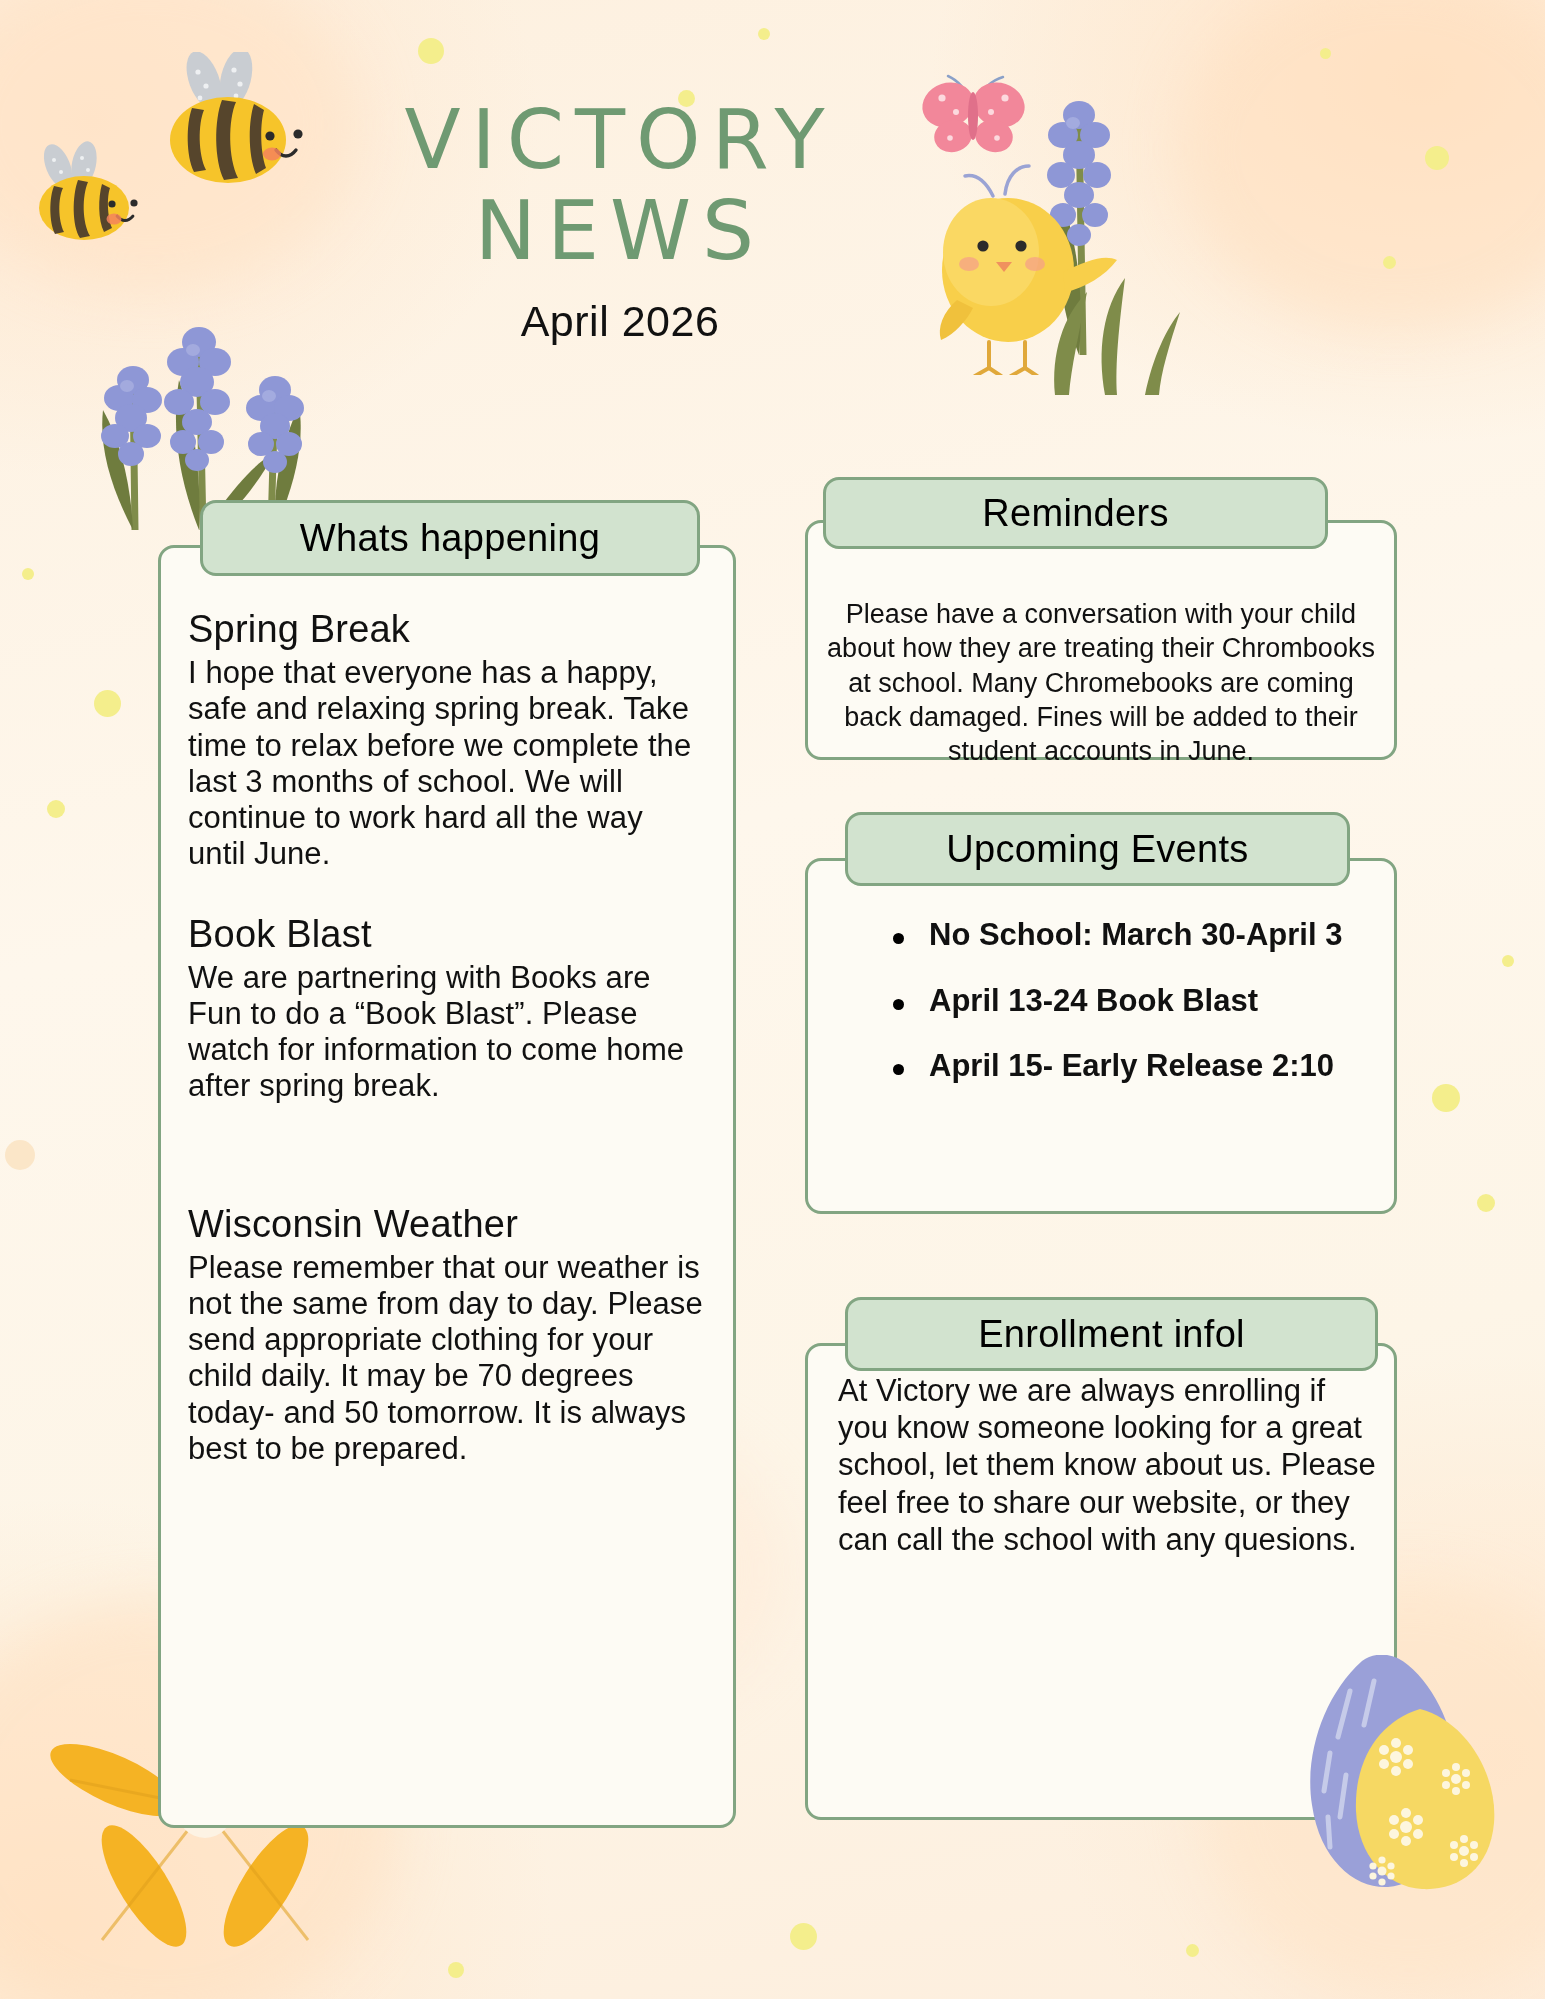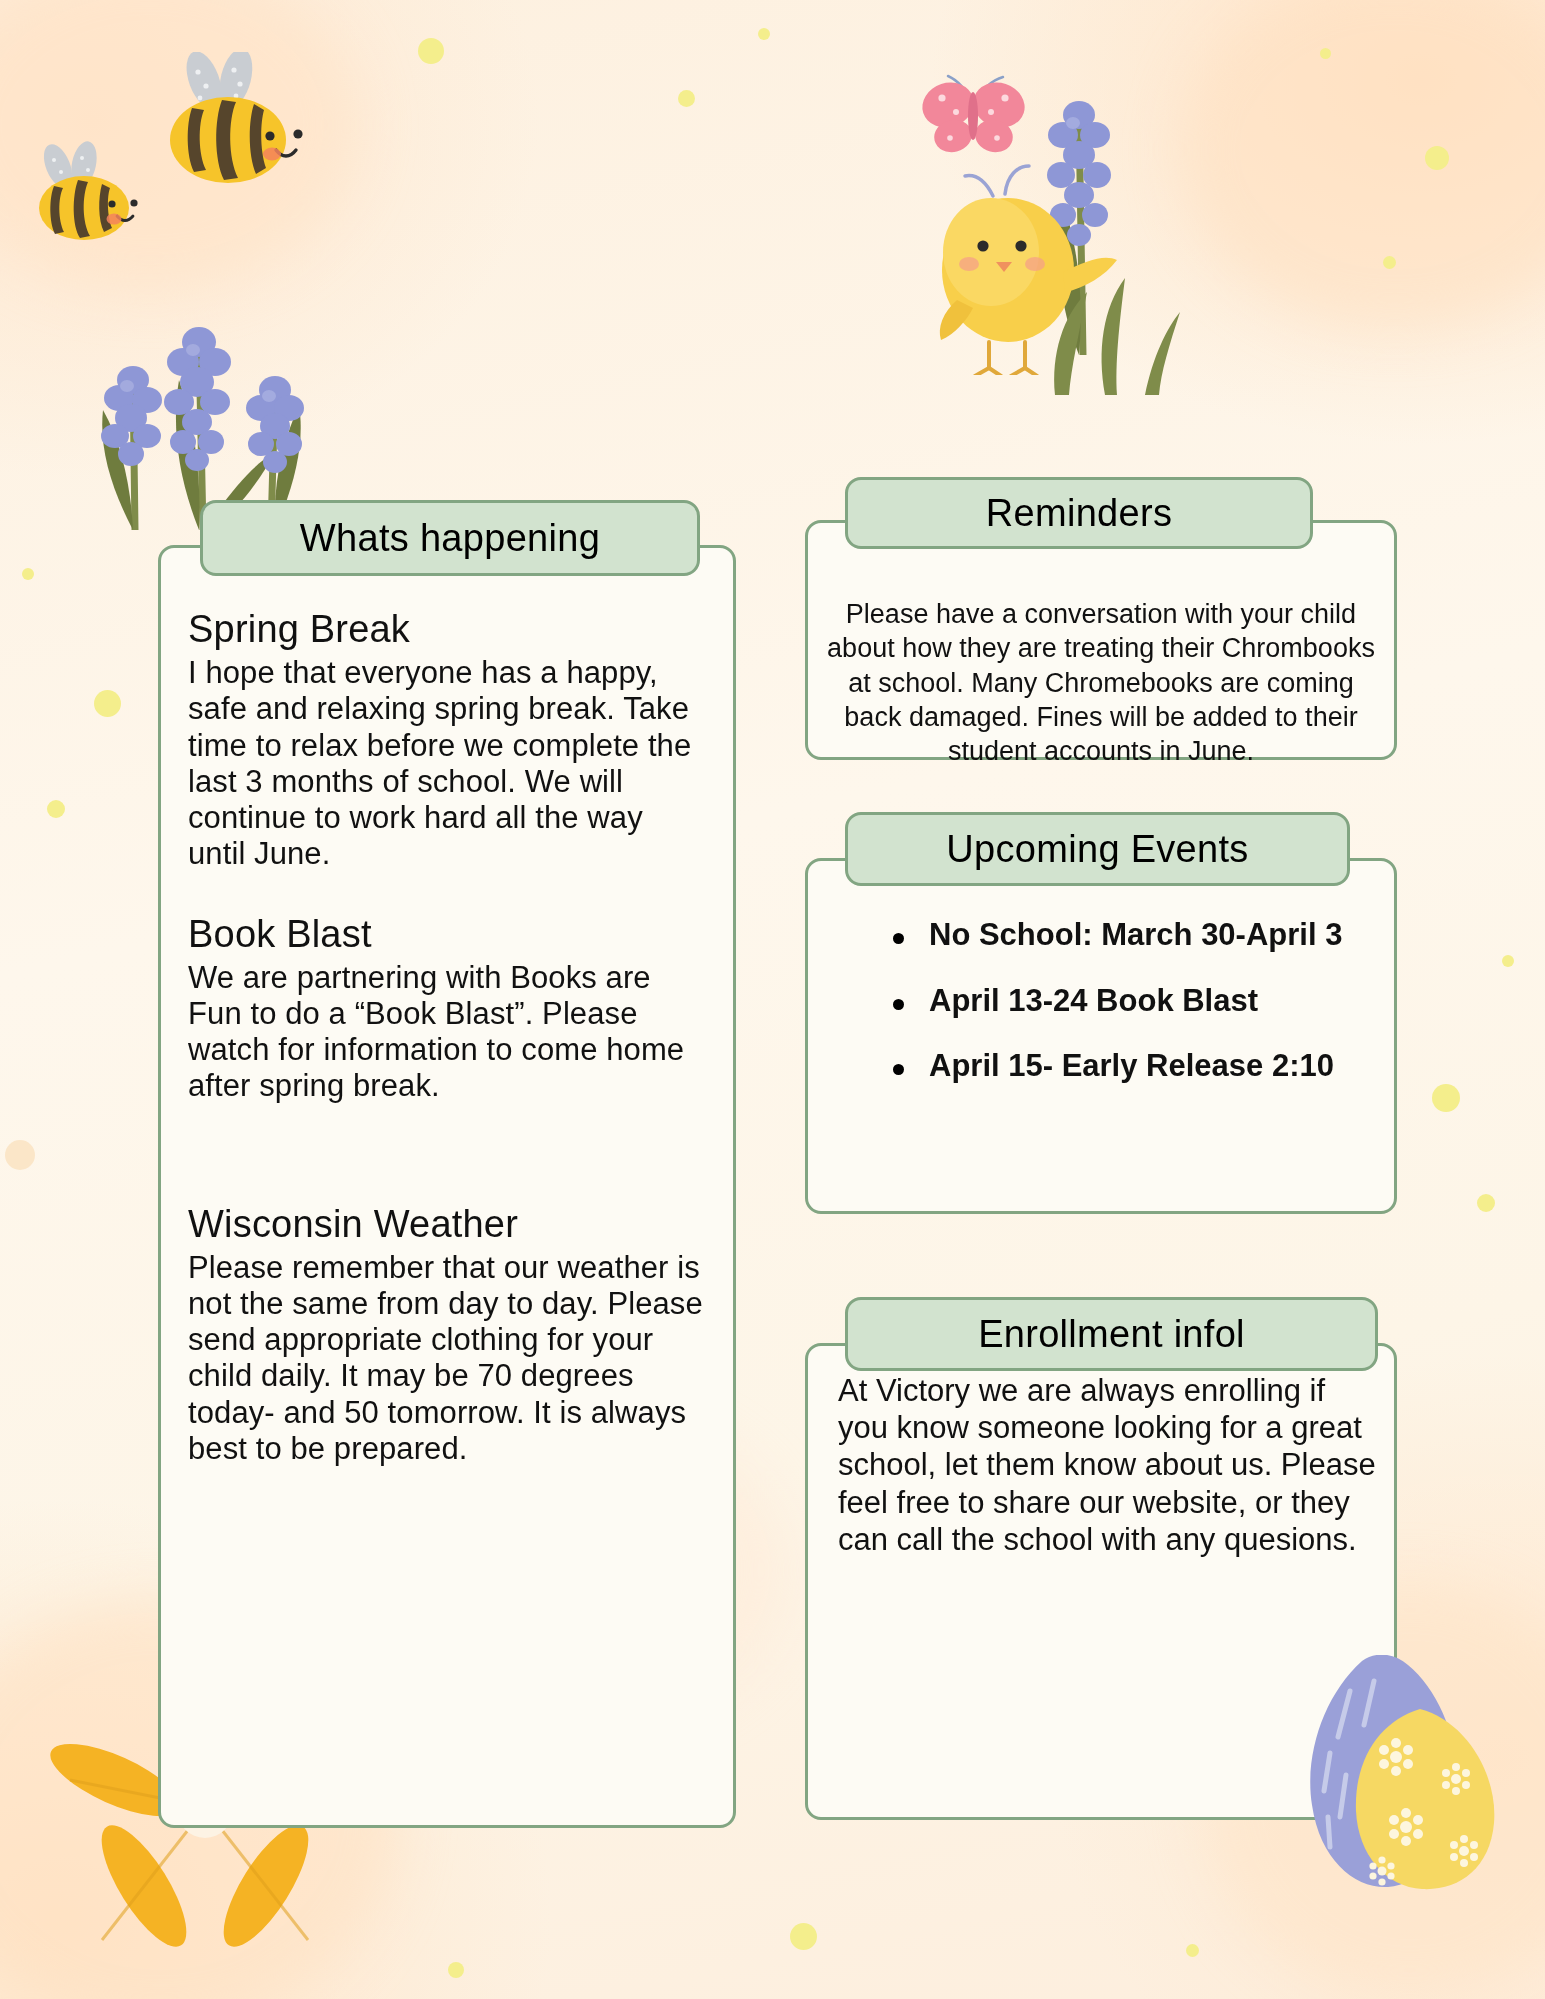--- a/index.html
+++ b/index.html
@@ -478,6 +478,11 @@
     </g>
   </svg>
 
+  <div id="title-block">
+    <div id="title-line1">VICTORY</div>
+    <div id="title-line2">NEWS</div>
+    <div id="subtitle">April 2026</div>
+  </div>
 
   <div class="card-body" id="wh-body"></div>
   <div class="card-header" id="wh-header">

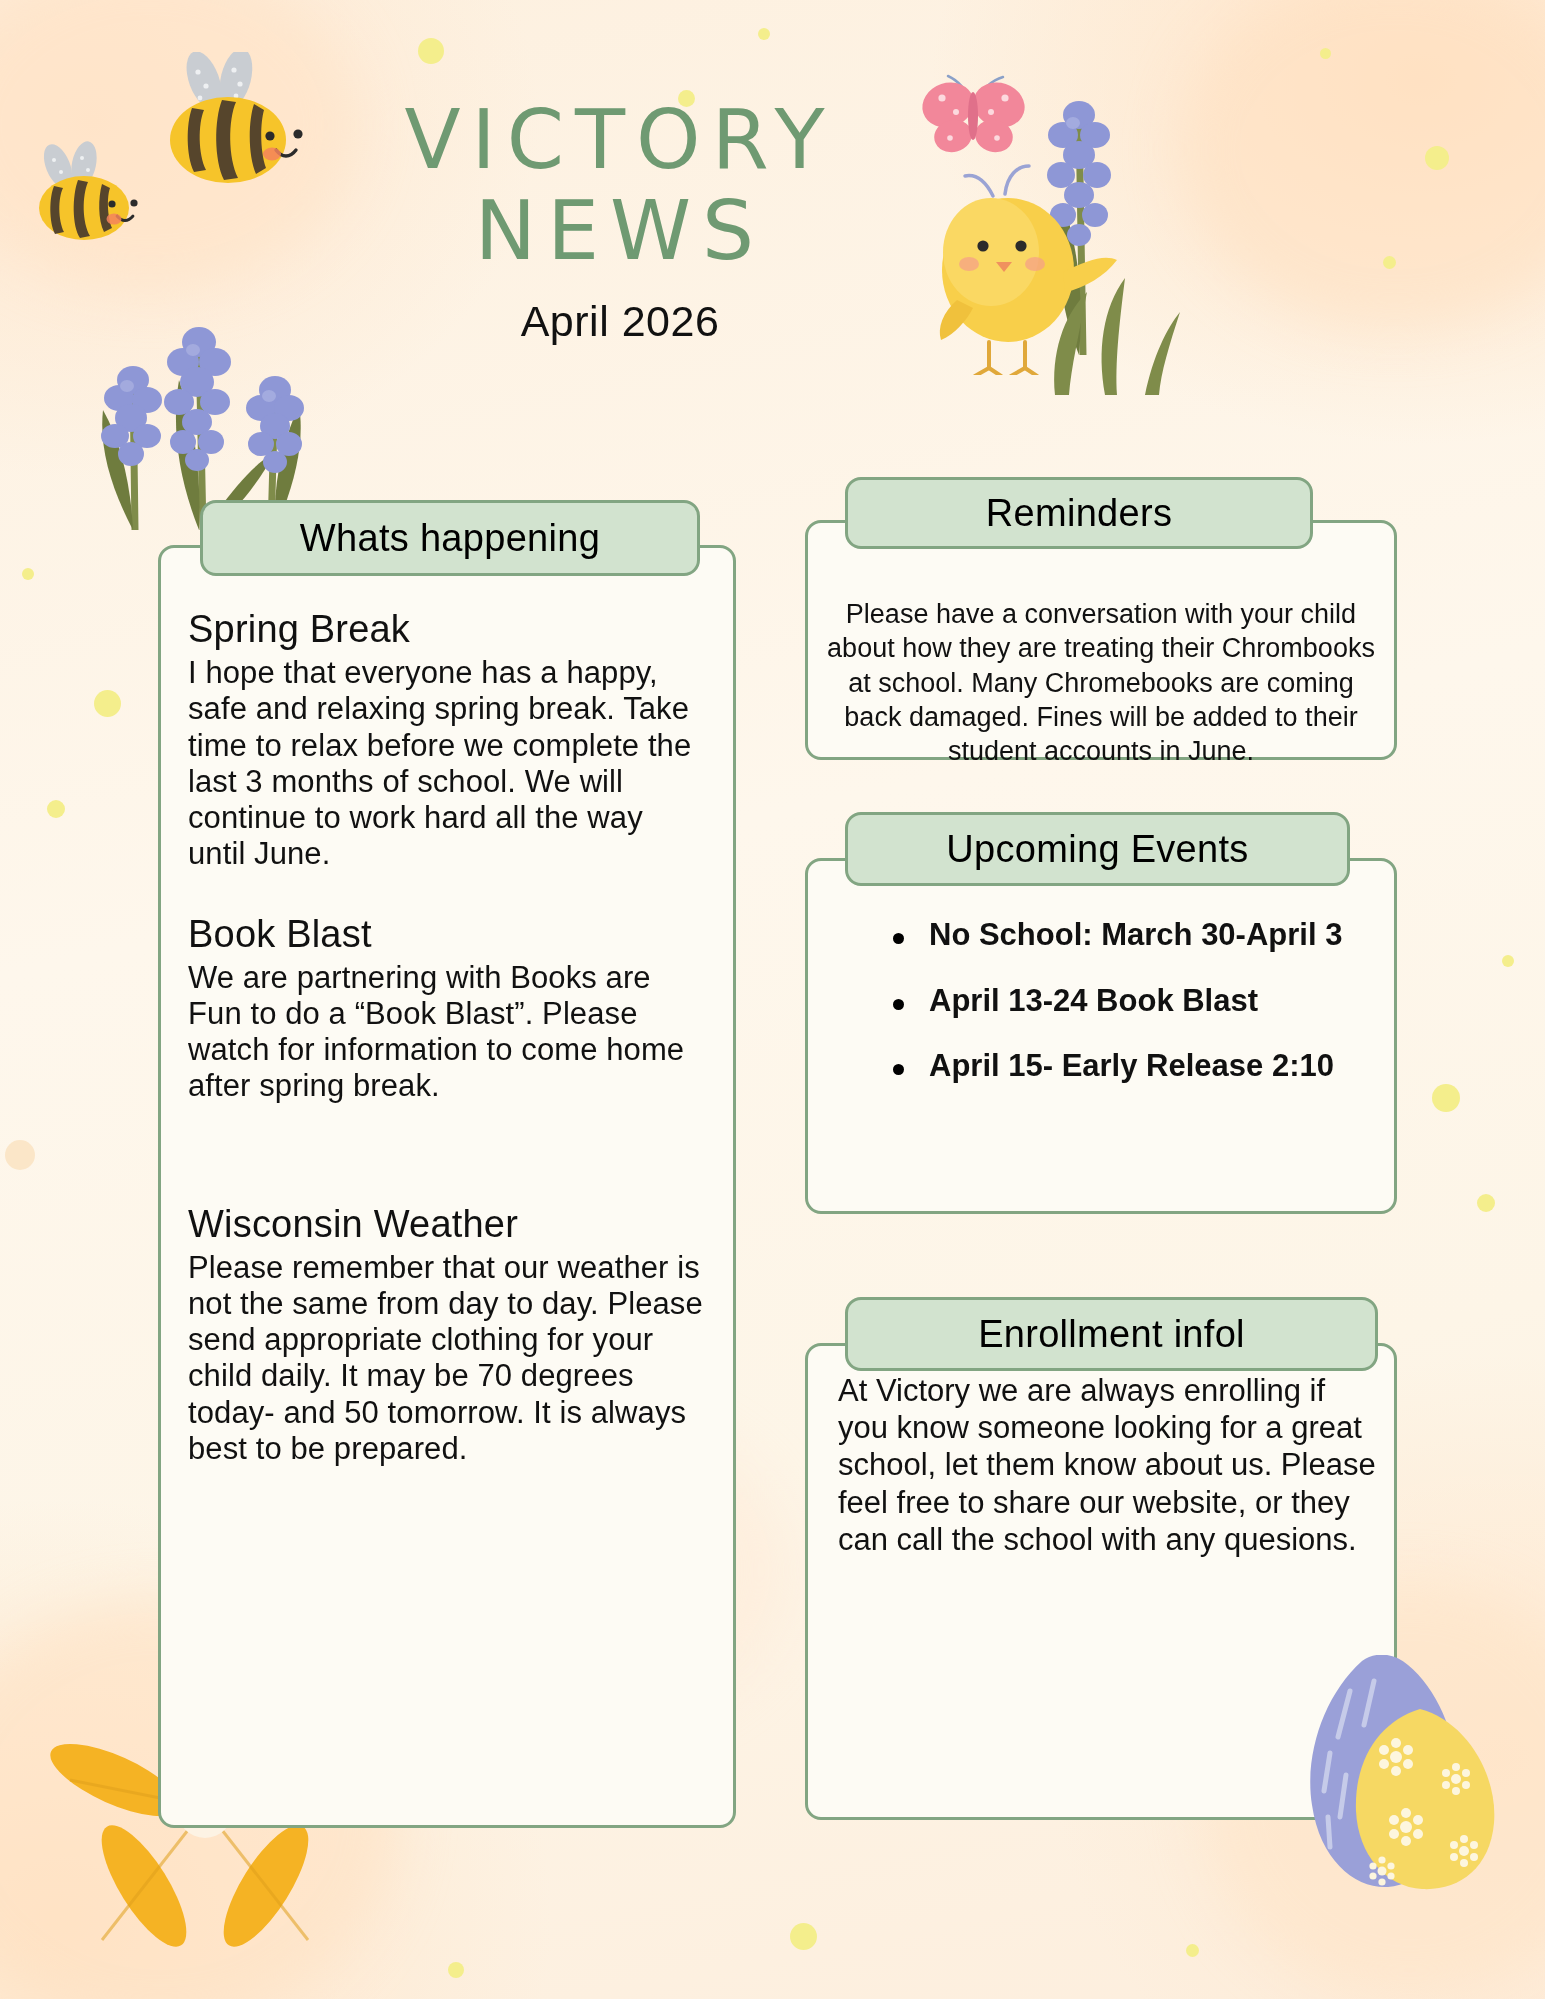--- a/index.html
+++ b/index.html
@@ -120,7 +120,7 @@
   .gap-big { height: 58px; }
 
   
-  #rem-header { left: 845px; top: 477px; width: 468px; height: 72px; }
+  #rem-header { left: 823px; top: 477px; width: 505px; height: 72px; }
   #rem-body   { left: 805px; top: 520px; width: 592px; height: 240px; }
   #rem-text {
     position: absolute;

